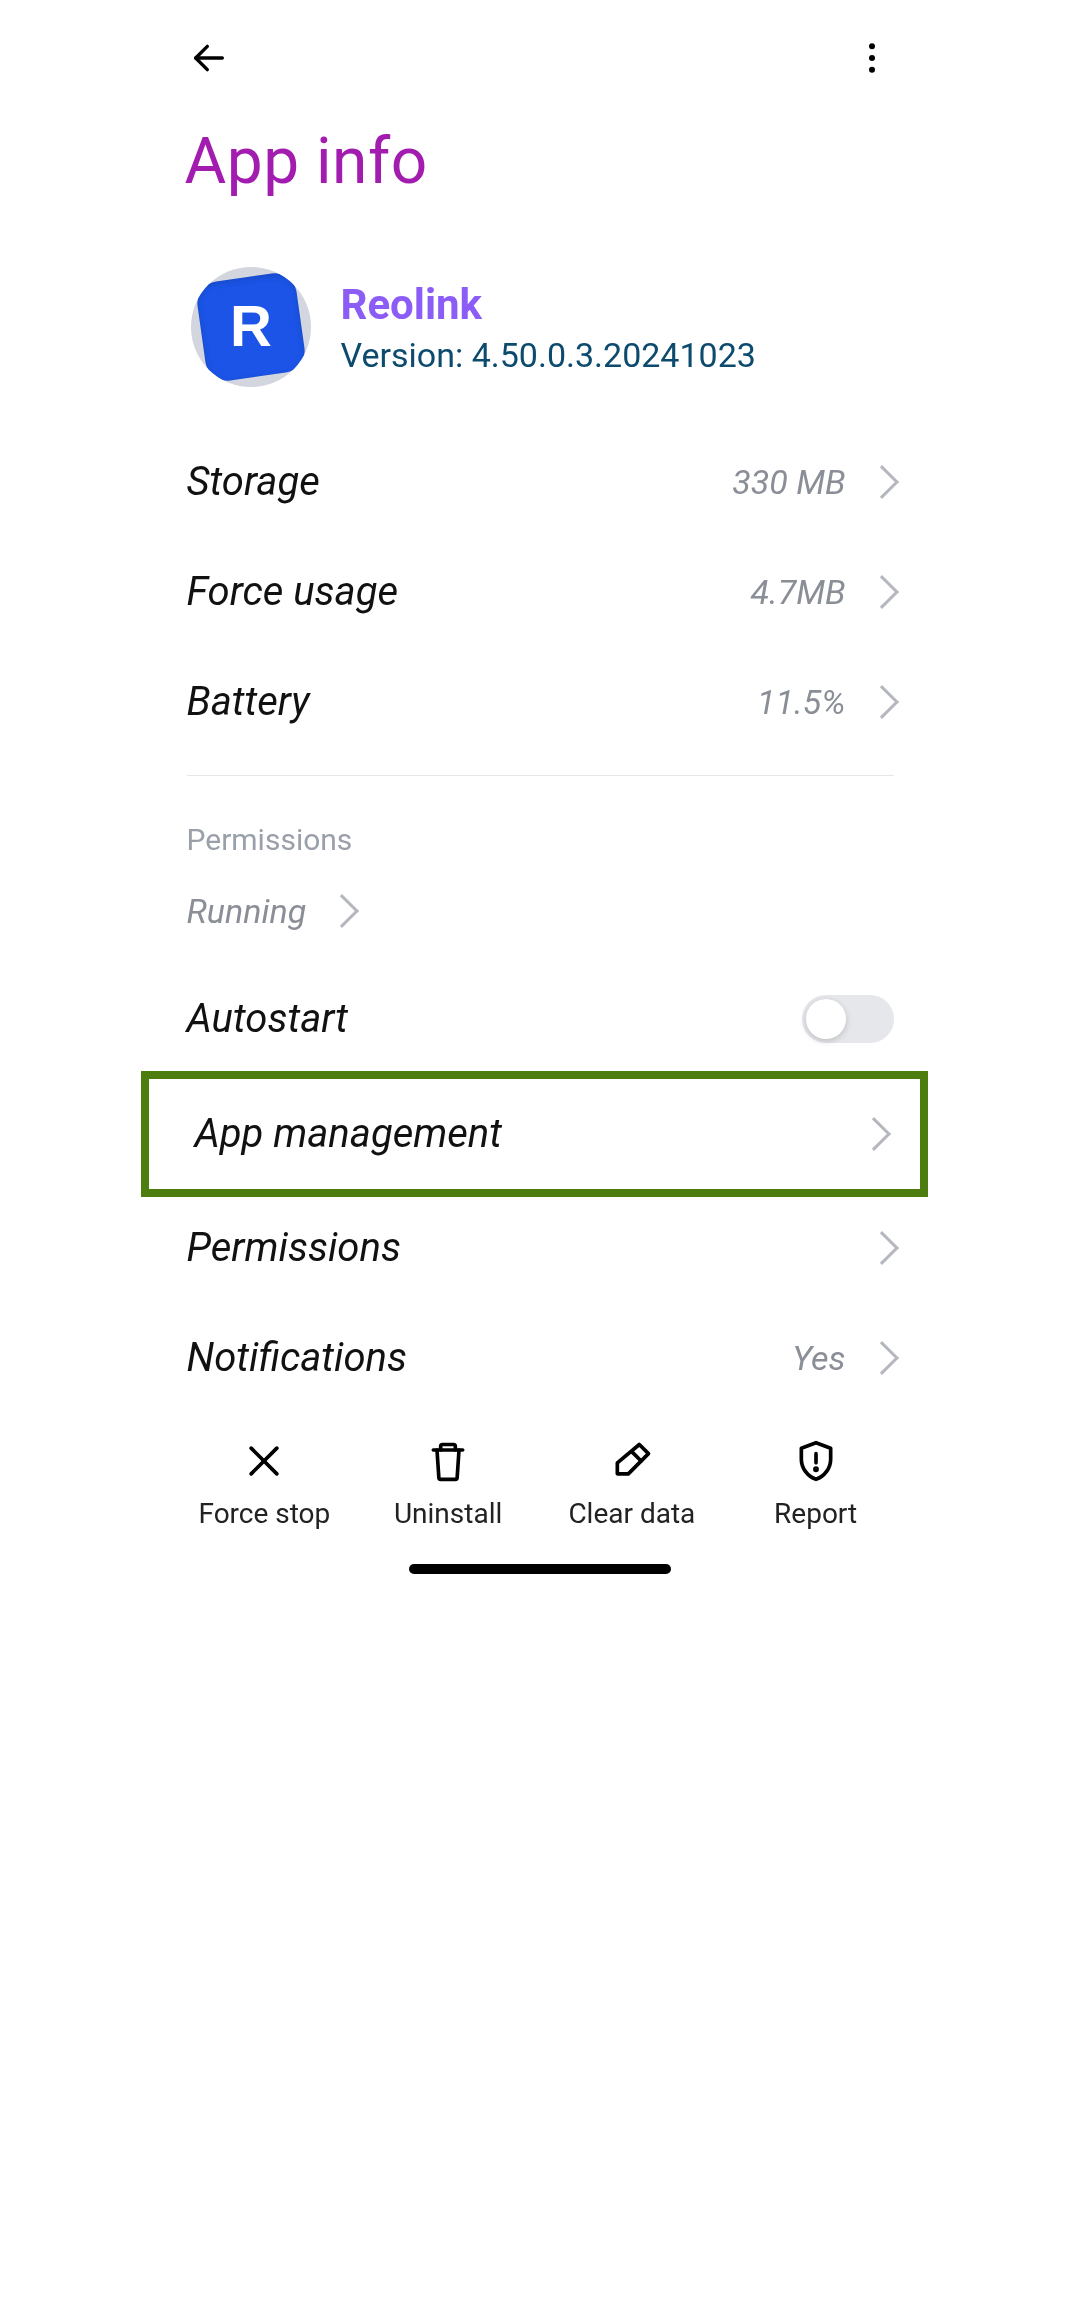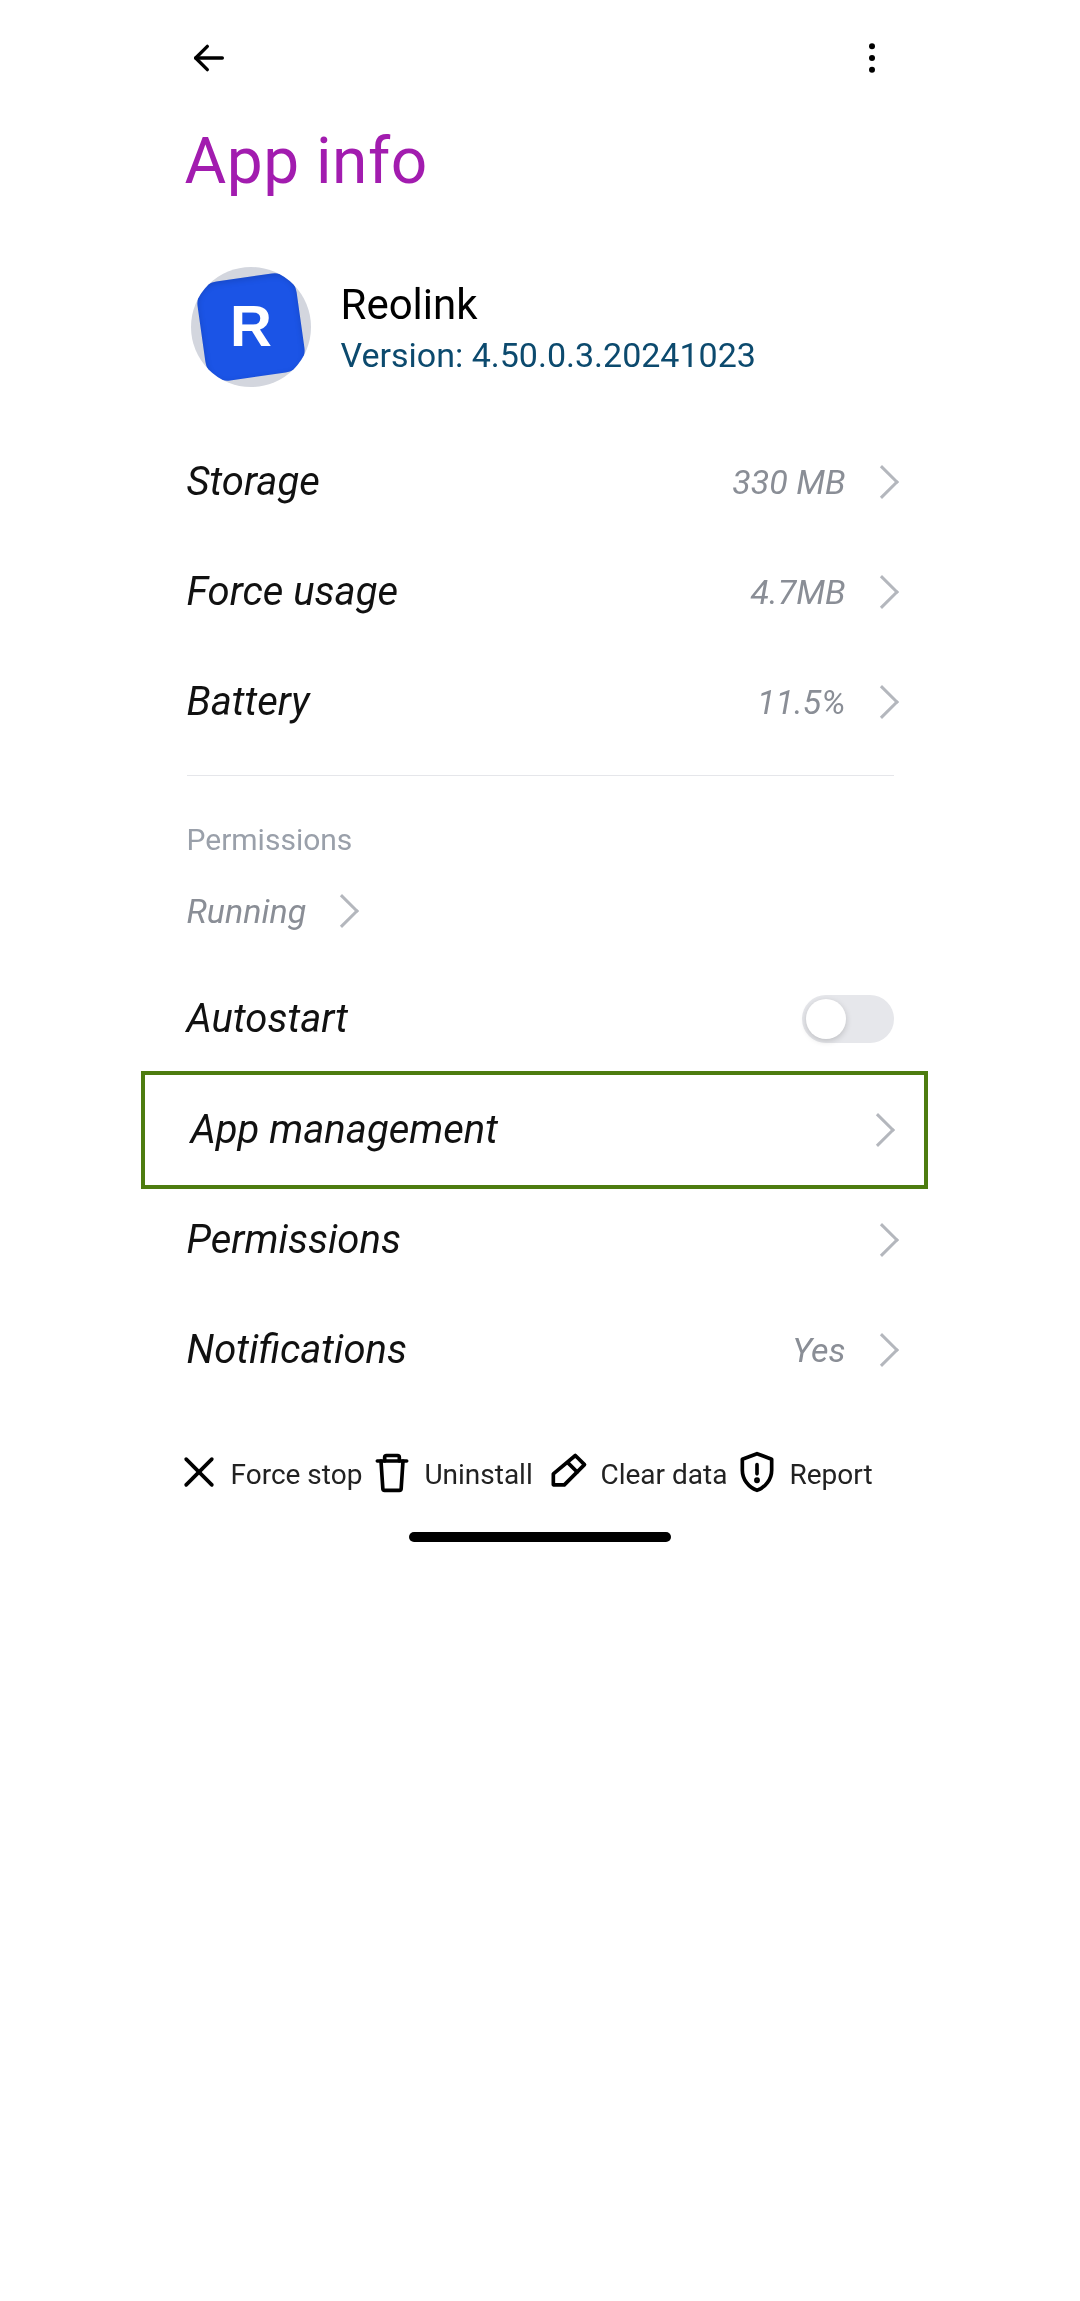--- a/index.html
+++ b/index.html
@@ -19,7 +19,7 @@
   .app-icon-wrap { width: 120px; height: 120px; border-radius: 50%; background: #d3d6de; display: flex; align-items: center; justify-content: center; position: relative; overflow: hidden; }
   .app-icon-inner { width: 100px; height: 100px; border-radius: 22px; background: #1b54e6; transform: rotate(-8deg); display: flex; align-items: center; justify-content: center; box-shadow: 0 2px 6px rgba(0,0,0,.15) inset; }
   .app-icon-inner span { font-family: Arial, sans-serif; font-weight: 800; color: #fff; font-size: 58px; transform: rotate(8deg) translateY(-2px); }
-  .app-name { font-size: 42px; font-weight: 400; color: #000000; }
+  .app-name { font-size: 42px; font-weight: 700; color: #8b5cf6; }
   .app-version { font-size: 34px; color: #0c4a6e; margin-top: 6px; }
 
   

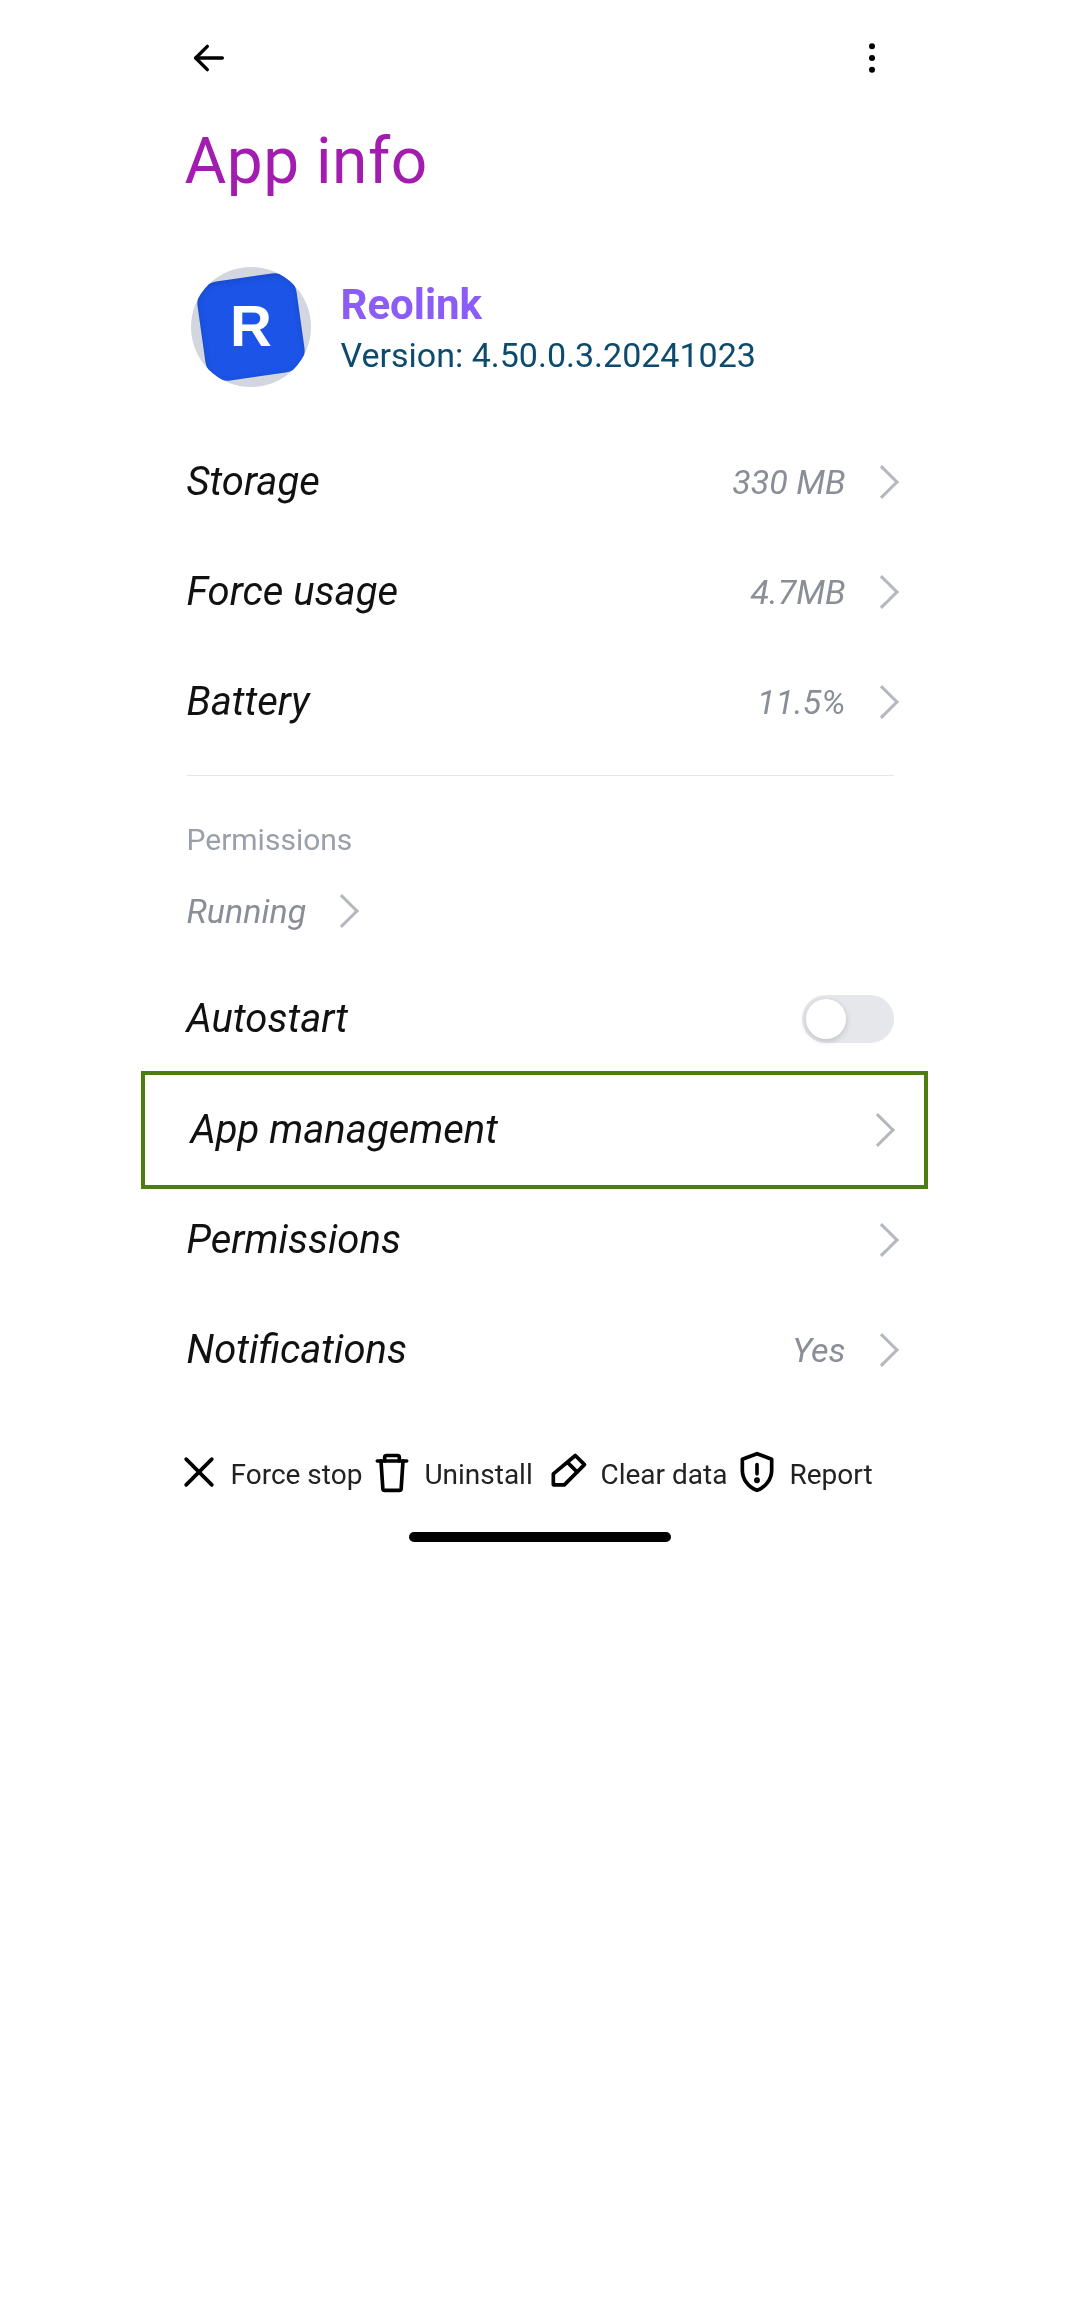--- a/index.html
+++ b/index.html
@@ -38,7 +38,7 @@
   .toggle .knob { position: absolute; left: 4px; top: 4px; width: 40px; height: 40px; background: #fff; border-radius: 50%; box-shadow: 0 2px 6px rgba(0,0,0,.18); }
 
   
-  .highlight-box { position: relative; border: 4px solid #4d7c0f; margin: -4px -20px -4px -32px; text-align: center; }
+  .highlight-box { position: relative; border: 8px solid #4d7c0f; margin: -4px -20px -4px -32px; text-align: center; }
   .highlight-box .row { padding-left: 46px; padding-right: 34px; }
 
   

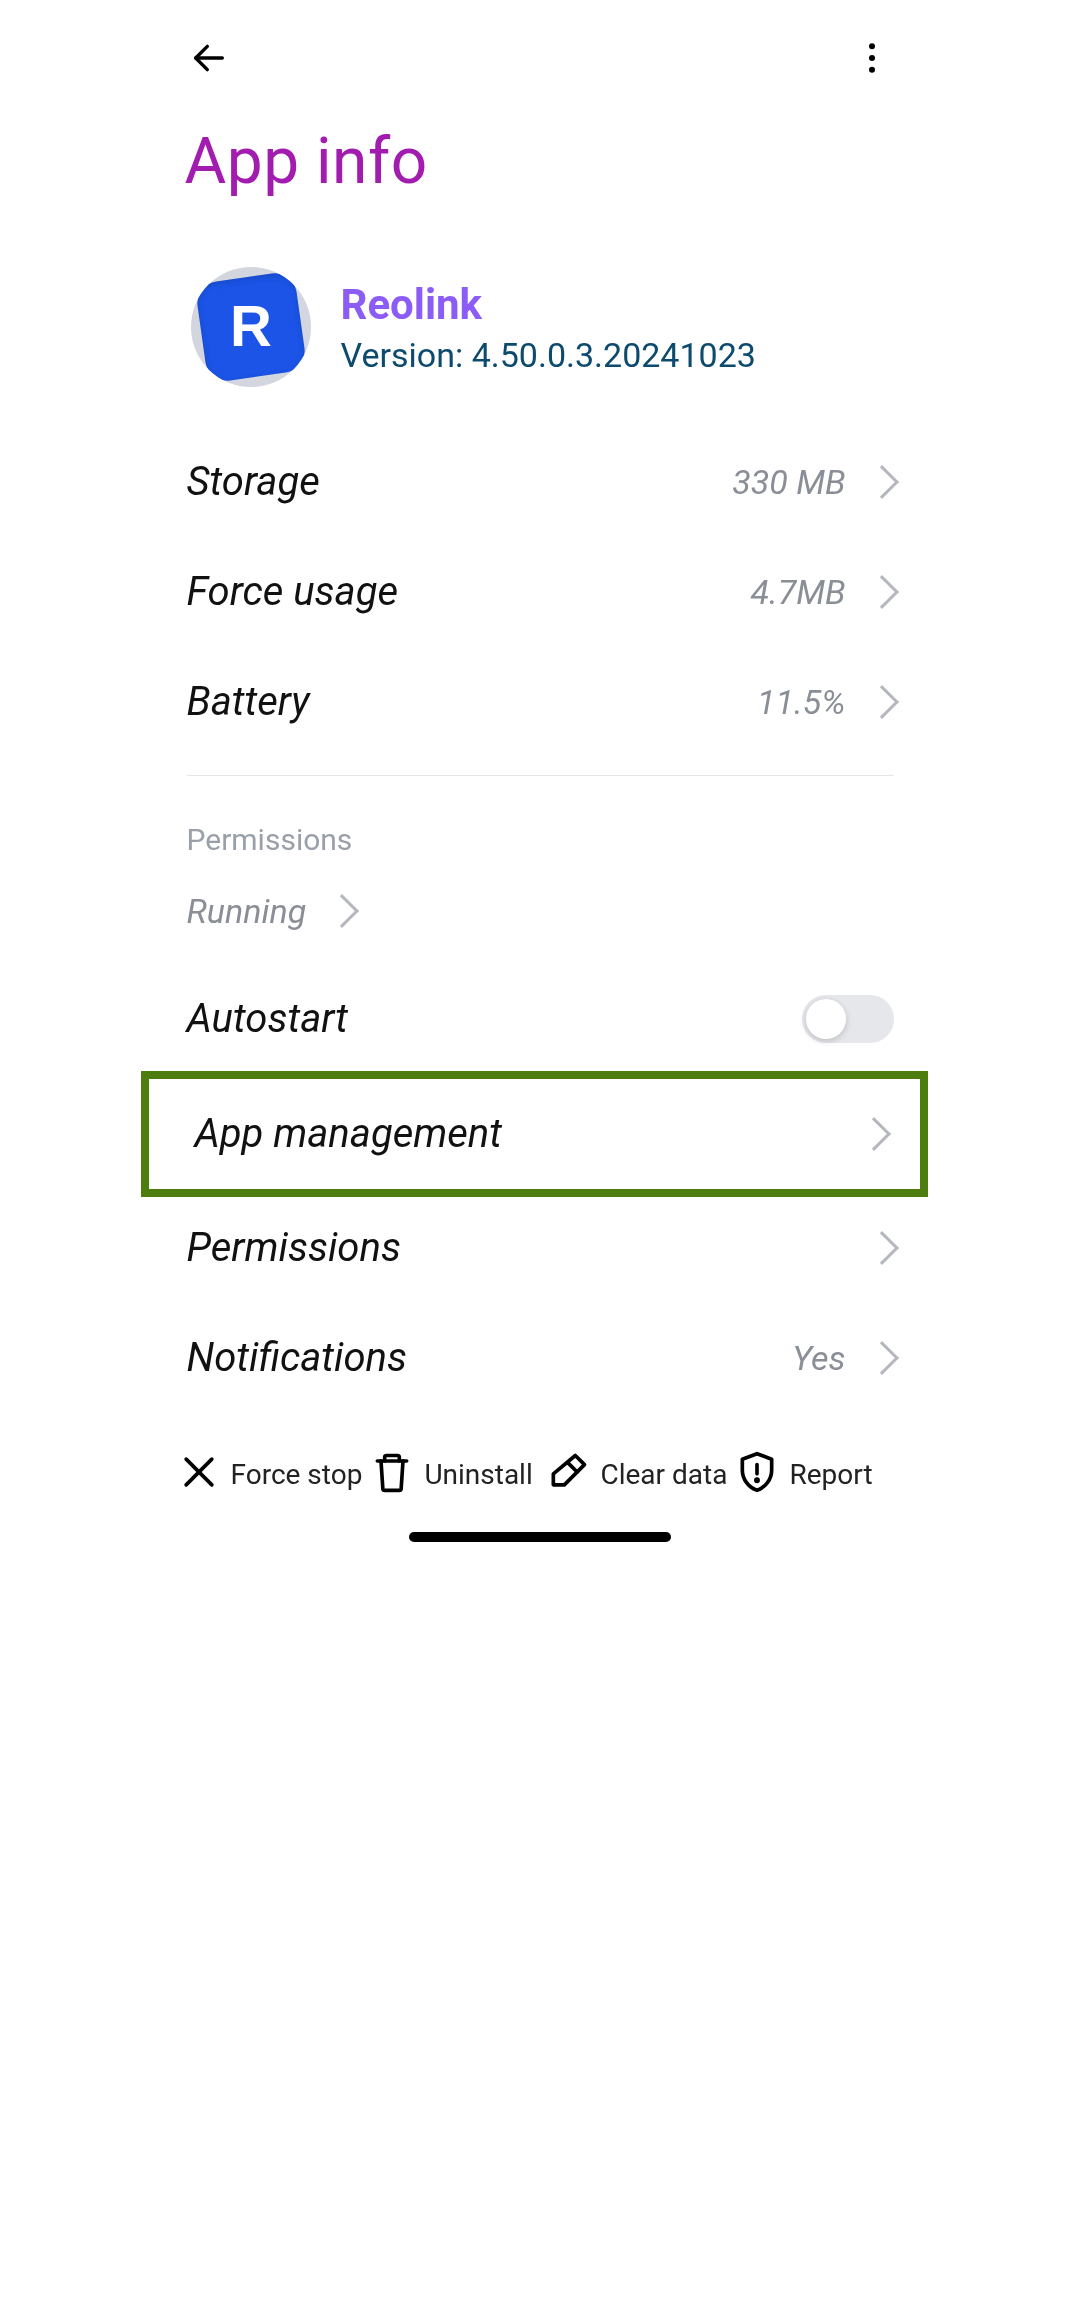--- a/index.html
+++ b/index.html
@@ -43,7 +43,7 @@
 
   
   .bottom-bar { margin-top: auto; display: flex; justify-content: space-between; padding: 10px 0 4px 0; }
-  .action { flex: 1 1 0; display: flex; flex-direction: row; align-items: center; justify-content: flex-start; gap: 10px; padding: 10px 4px 0 4px; cursor: pointer; }
+  .action { flex: 1 1 0; display: flex; flex-direction: column; align-items: center; justify-content: flex-start; gap: 10px; padding: 10px 4px 0 4px; cursor: pointer; }
   .action svg { width: 44px; height: 44px; }
   .action .alabel { font-size: 28px; color: #222; white-space: nowrap; }
 

